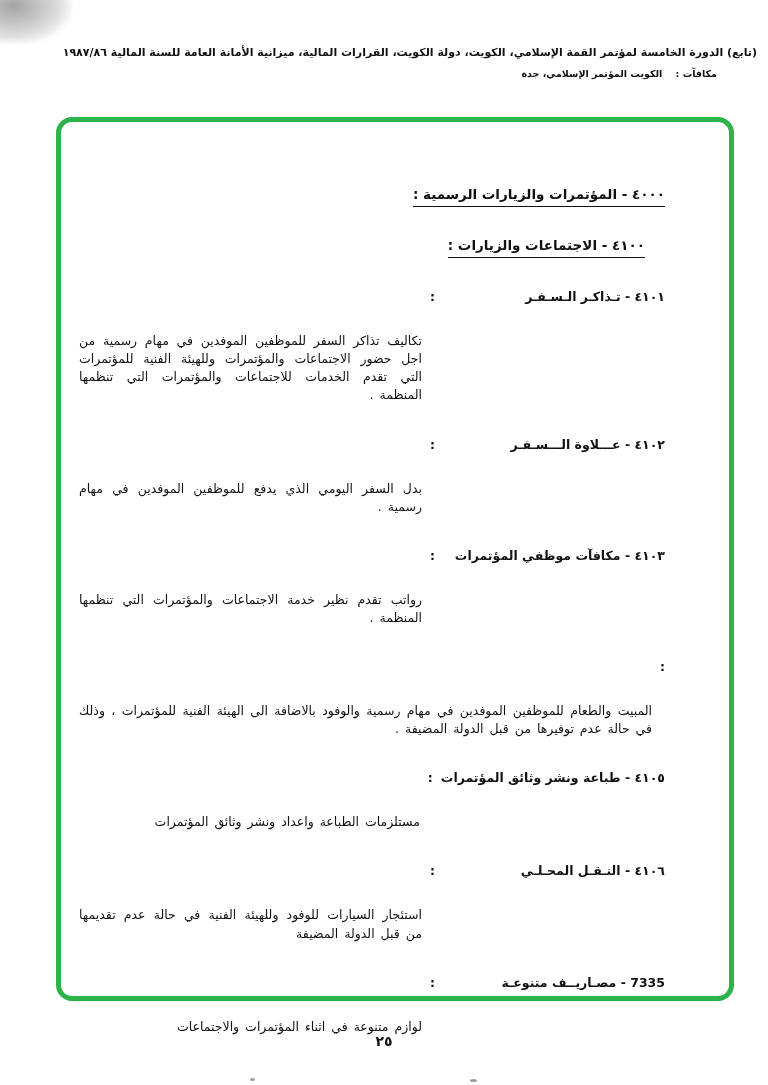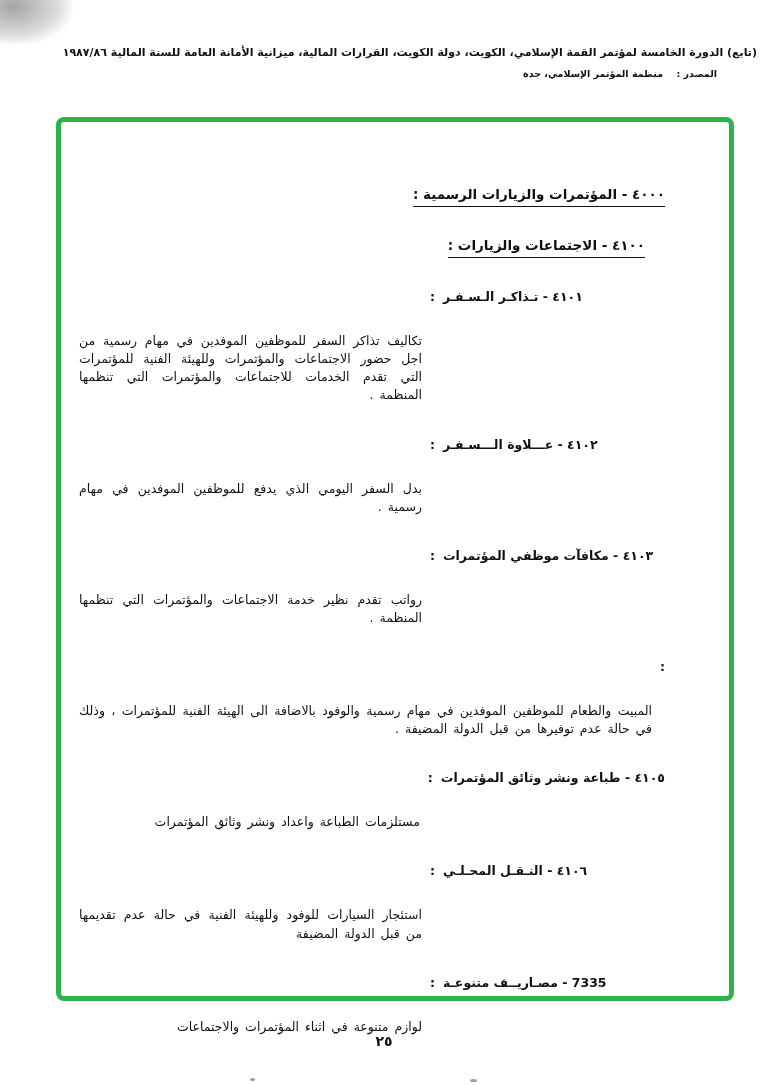--- a/index.html
+++ b/index.html
@@ -153,7 +153,7 @@
     <div class="header-line1">(تابع) الدورة الخامسة لمؤتمر القمة الإسلامي، الكويت، دولة الكويت، القرارات المالية، ميزانية الأمانة العامة للسنة المالية ١٩٨٧/٨٦</div>
     <div class="header-line2">
       <span class="src-label">المصدر :</span>
-      <span class="src-value">منظمة المؤتمر الإسلامي، جدة</span>
+      <span class="src-value">الكويت المؤتمر الإسلامي، جدة</span>
     </div>
   </header>
 

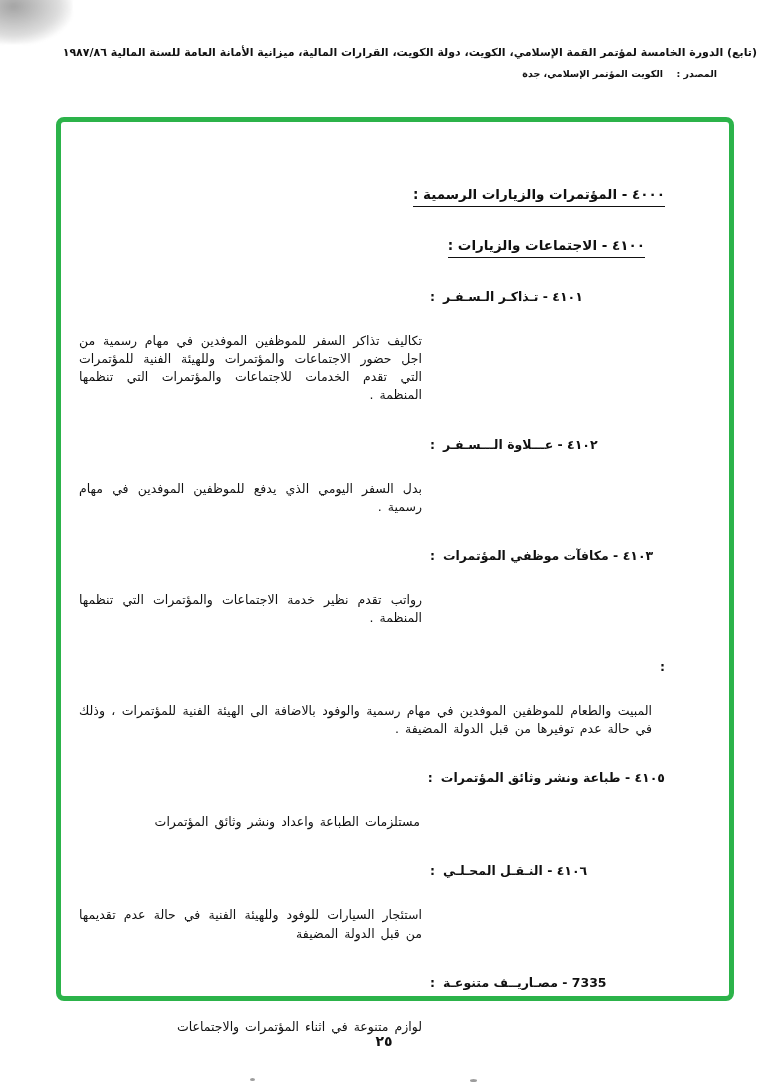--- a/index.html
+++ b/index.html
@@ -152,7 +152,7 @@
   <header class="doc-header">
     <div class="header-line1">(تابع) الدورة الخامسة لمؤتمر القمة الإسلامي، الكويت، دولة الكويت، القرارات المالية، ميزانية الأمانة العامة للسنة المالية ١٩٨٧/٨٦</div>
     <div class="header-line2">
-      <span class="src-label">المصدر :</span>
+      <span class="src-label">مكافآت :</span>
       <span class="src-value">الكويت المؤتمر الإسلامي، جدة</span>
     </div>
   </header>

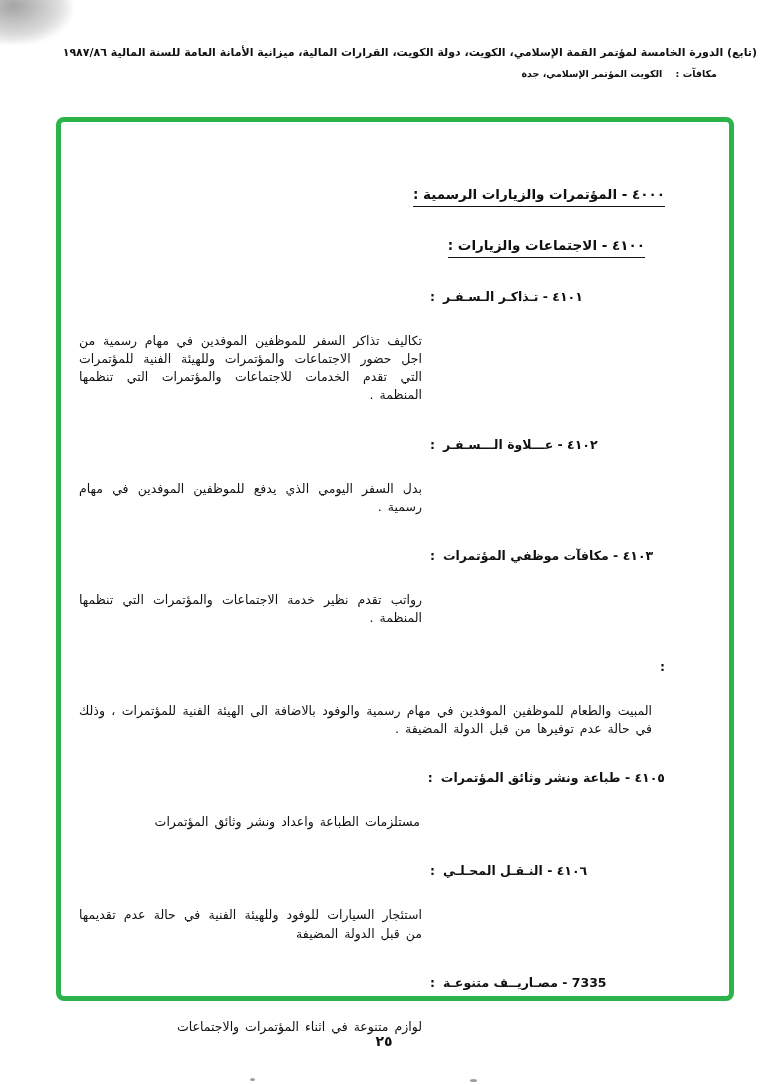--- a/index.html
+++ b/index.html
@@ -68,7 +68,7 @@
     width: 678px;
     height: 884px;
     border: 5px solid var(--frame-green);
-    border-radius: 8px;
+    border-radius: 16px;
     box-sizing: border-box;
     background: #ffffff;
   }

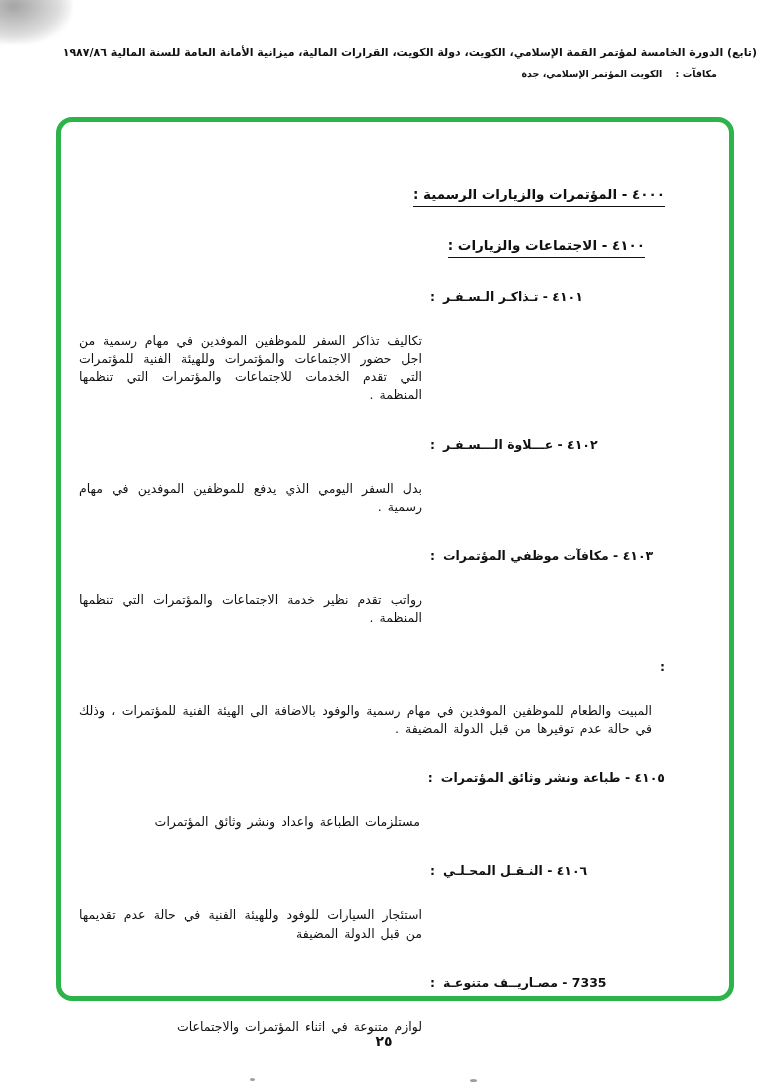--- a/index.html
+++ b/index.html
@@ -106,7 +106,7 @@
   .item-label {
     flex: 0 0 auto;
     min-width: 222px;
-    text-align: left;
+    text-align: right;
     font-size: 12.5px;
     font-weight: 700;
     white-space: nowrap;

